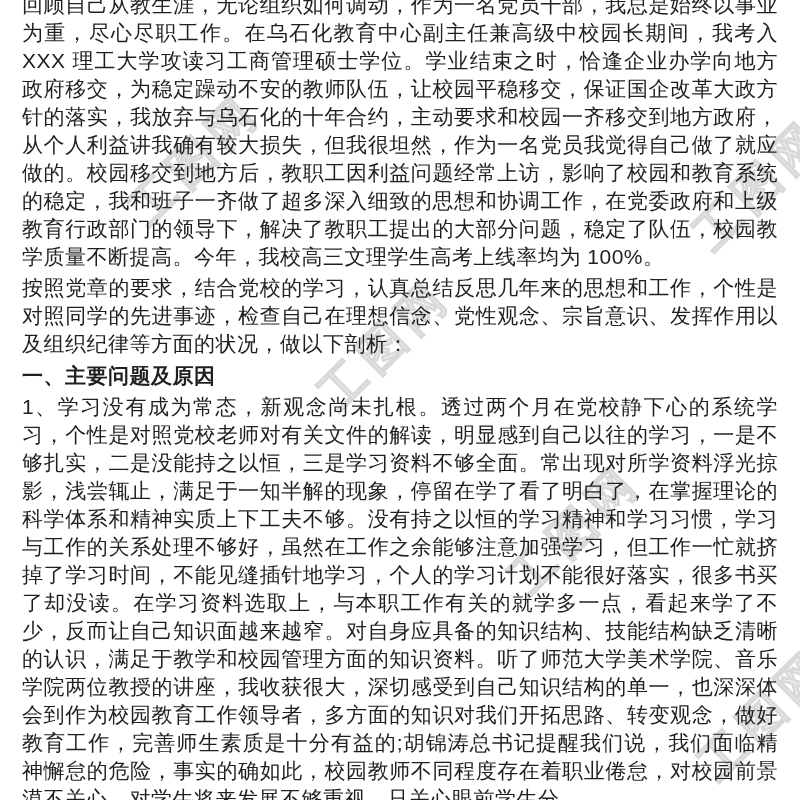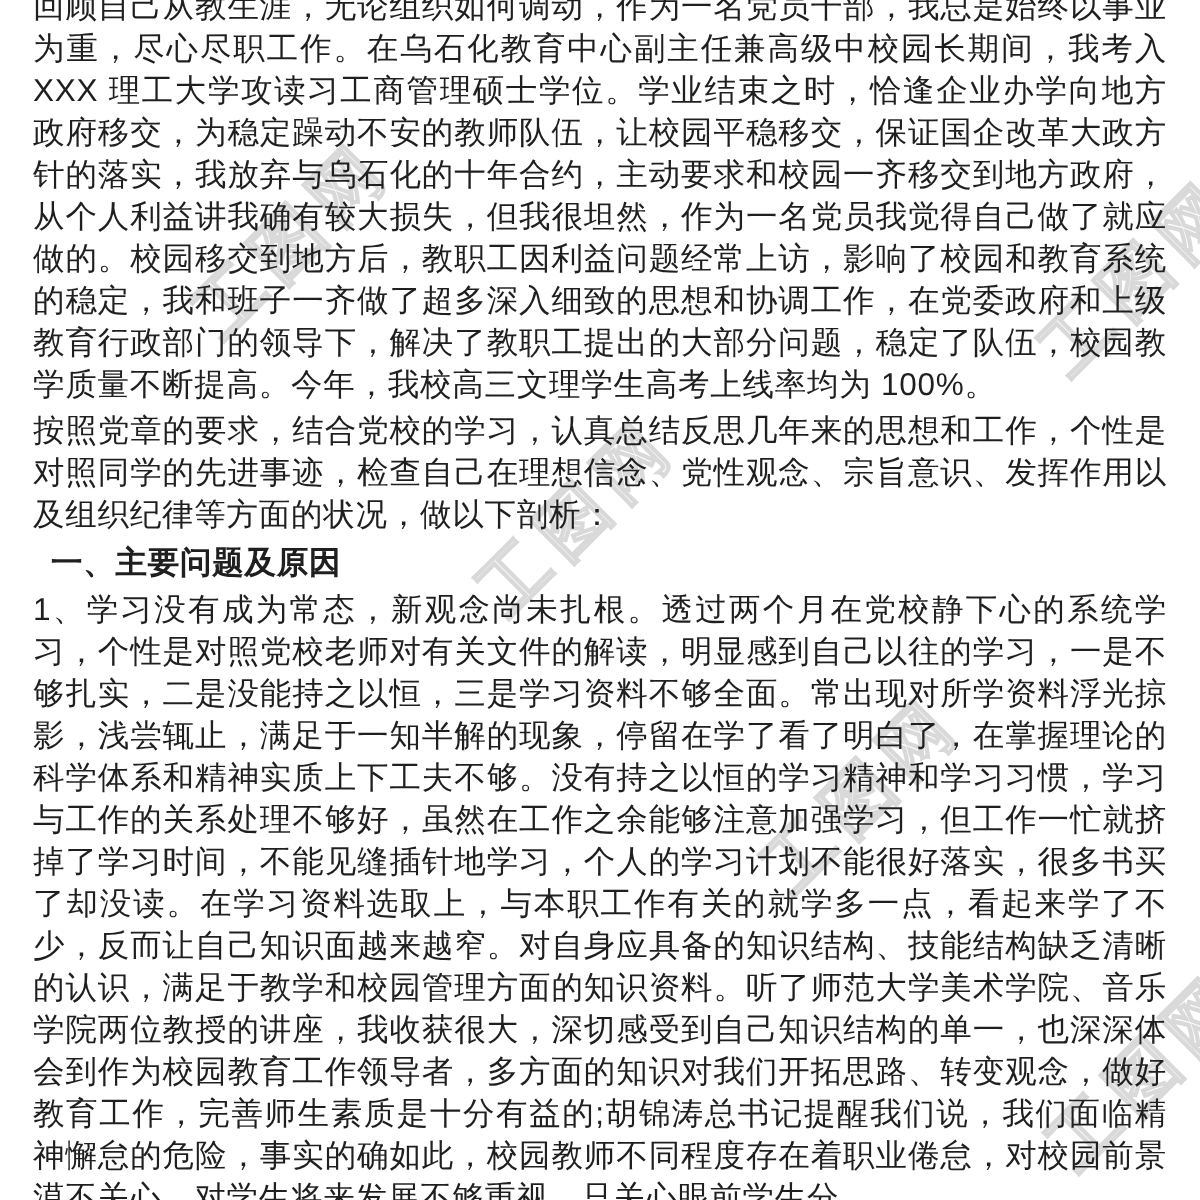--- a/index.html
+++ b/index.html
@@ -37,7 +37,7 @@
     font-size: 21px;
     line-height: 28px;
     font-weight: bold;
-    margin: 4px 0 3px 12px;
+    margin: 4px 0 3px 0;
     text-align: left;
   }
   .watermark-layer {

